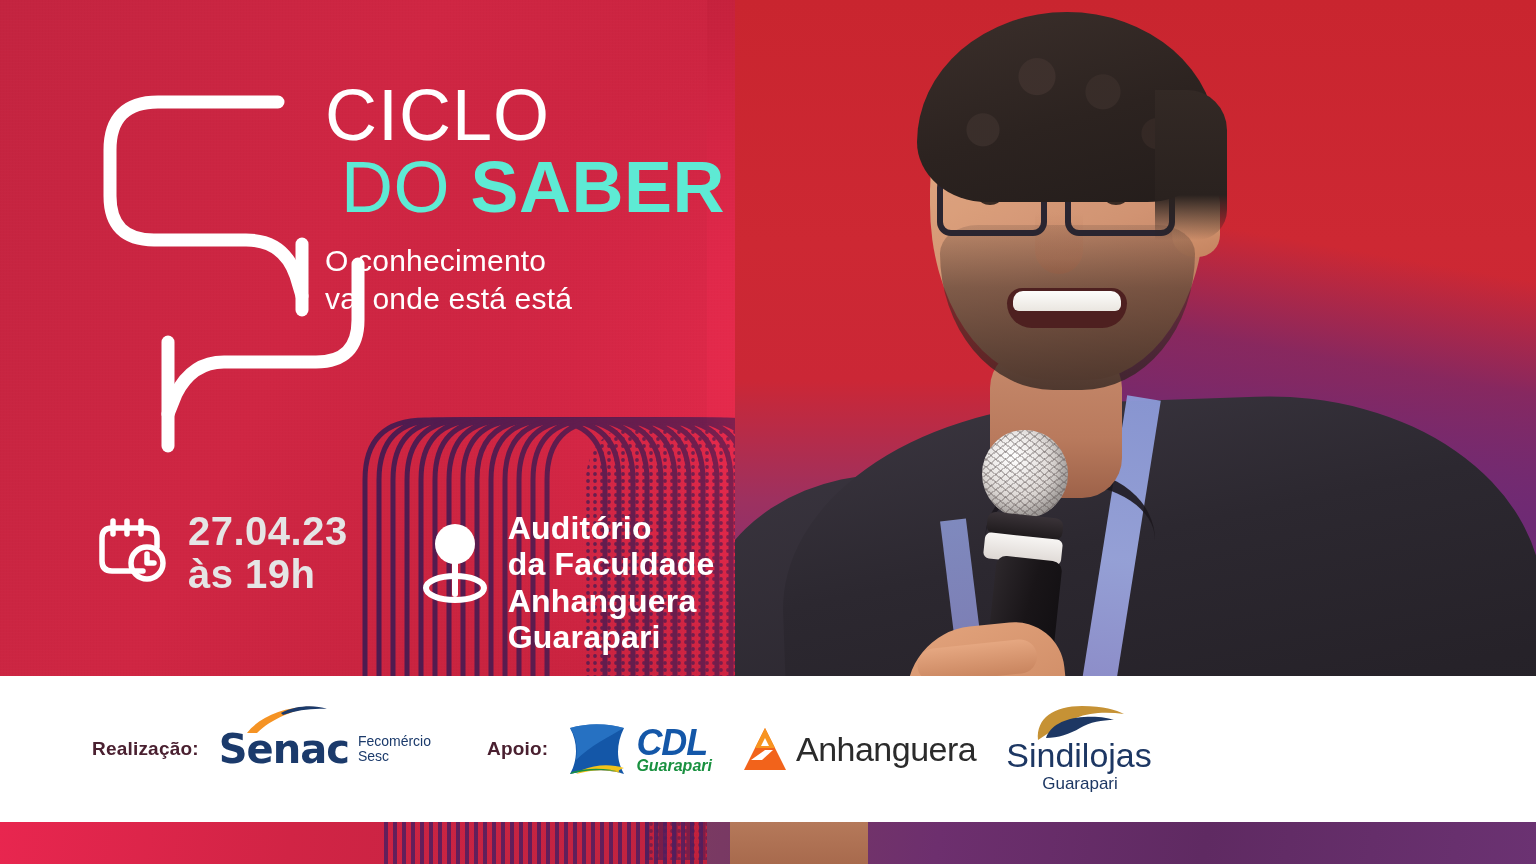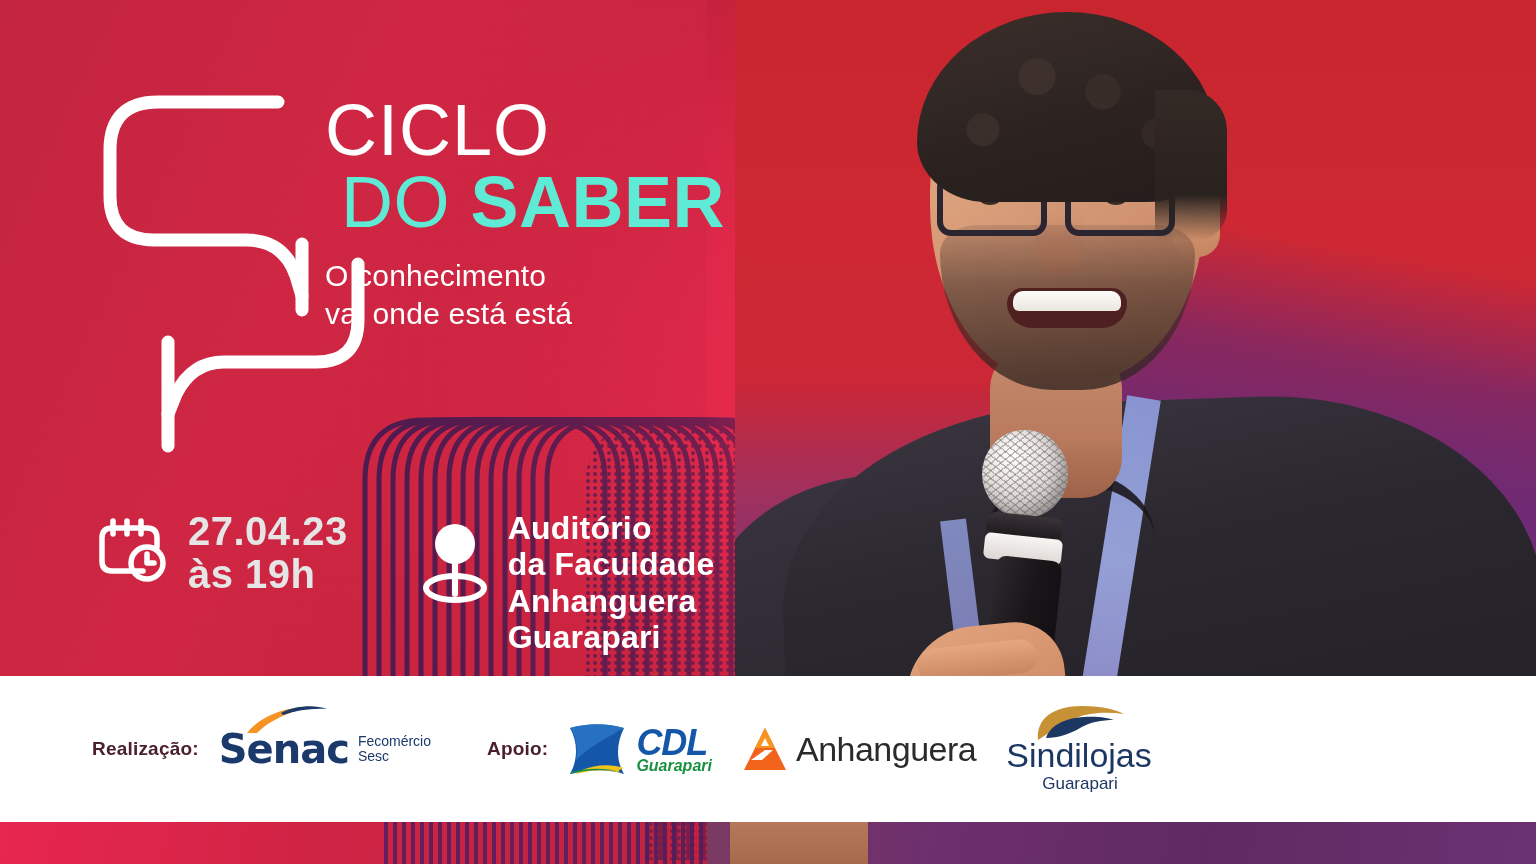--- a/index.html
+++ b/index.html
@@ -269,7 +269,7 @@
   .logomark { position:absolute; left:96px; top:88px; width:290px; height:372px; }
 
   
-  .title-block { position:absolute; left:325px; top:95px; }
+  .title-block { position:absolute; left:325px; top:80px; }
   .t-ciclo {
     font-size:72px; font-weight:300; letter-spacing:1px;
     color:#fff; line-height:0.98;

